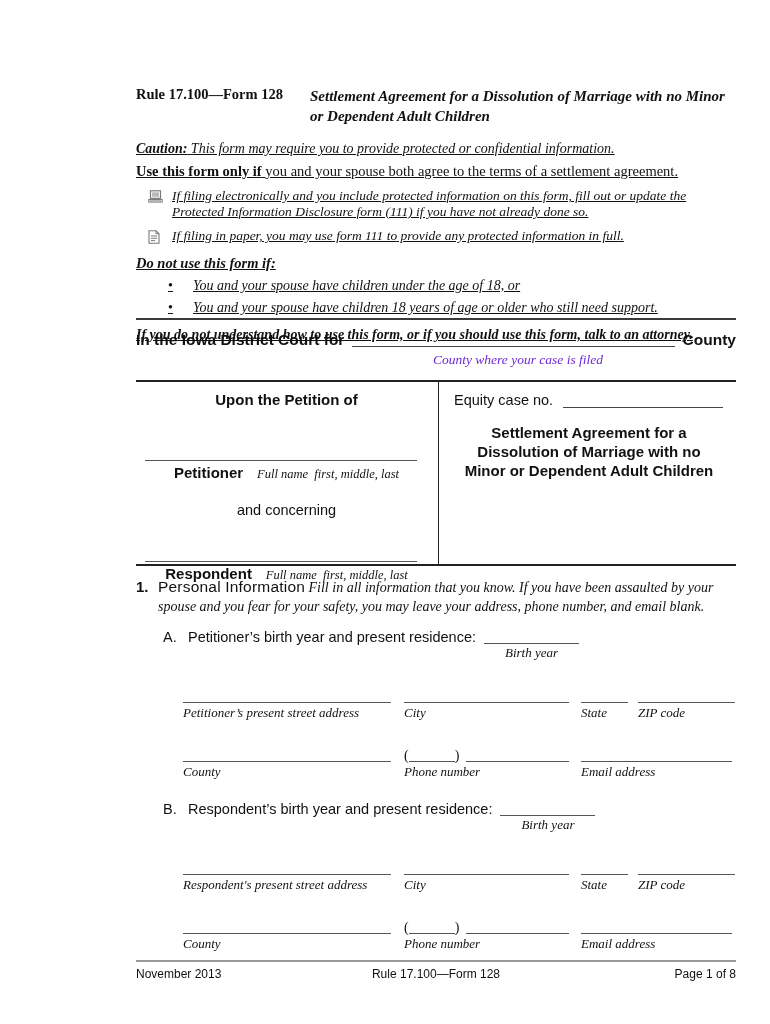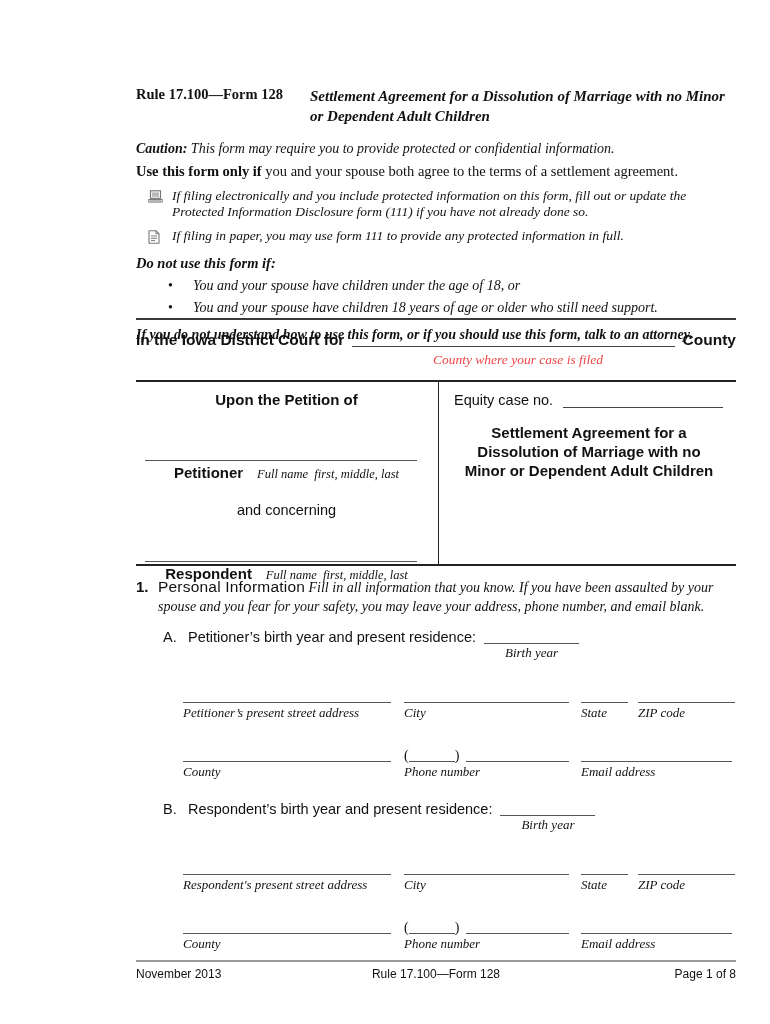--- a/index.html
+++ b/index.html
@@ -22,7 +22,7 @@
   .hdr-title { font-weight:bold; font-style:italic; font-size:15px; line-height:20px; margin-left:27px; width:445px; }
 
   
-  .notices { top:141px; }
+  .notices { top:141px;text-decoration:underline; }
   .line-caution { font-size:14px; }
   .b-i { font-weight:bold; font-style:italic; }
   .it { font-style:italic; }

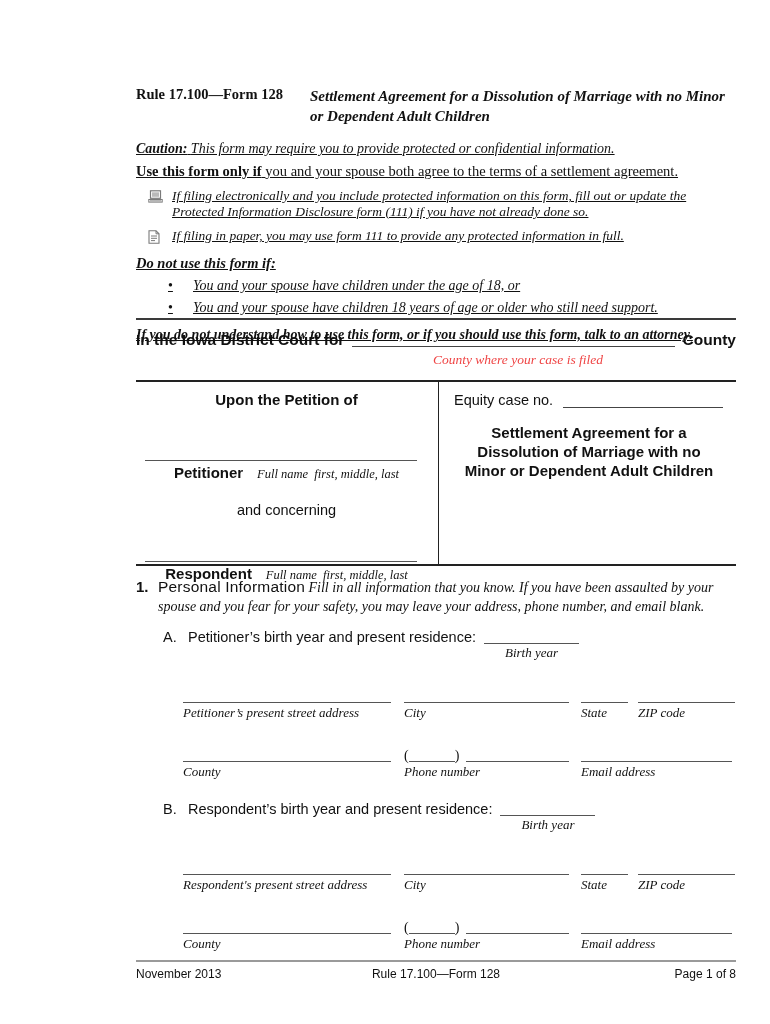--- a/index.html
+++ b/index.html
@@ -40,7 +40,7 @@
   .toprule { top:318px; border-top:2px solid #3a3a3a; height:0; }
   .courtline { top:330px; font-family:"Liberation Sans", sans-serif; font-weight:bold; font-size:15.5px; display:flex; align-items:flex-end; }
   .court-blank { flex:1 1 auto; border-bottom:1px solid #444; margin:0 8px 2px 8px; height:17px; }
-  .court-caption { top:352px; left:310px; width:320px; position:absolute; text-align:center; font-style:italic; font-size:13.5px; color:#ef4444; }
+  .court-caption { top:352px; left:310px; width:320px; position:absolute; text-align:center; font-style:italic; font-size:13.5px; color:#6d28d9; }
 
   
   .capbox { top:380px; height:186px; border-top:2px solid #222; border-bottom:2px solid #222; display:flex; font-family:"Liberation Sans", sans-serif; }

